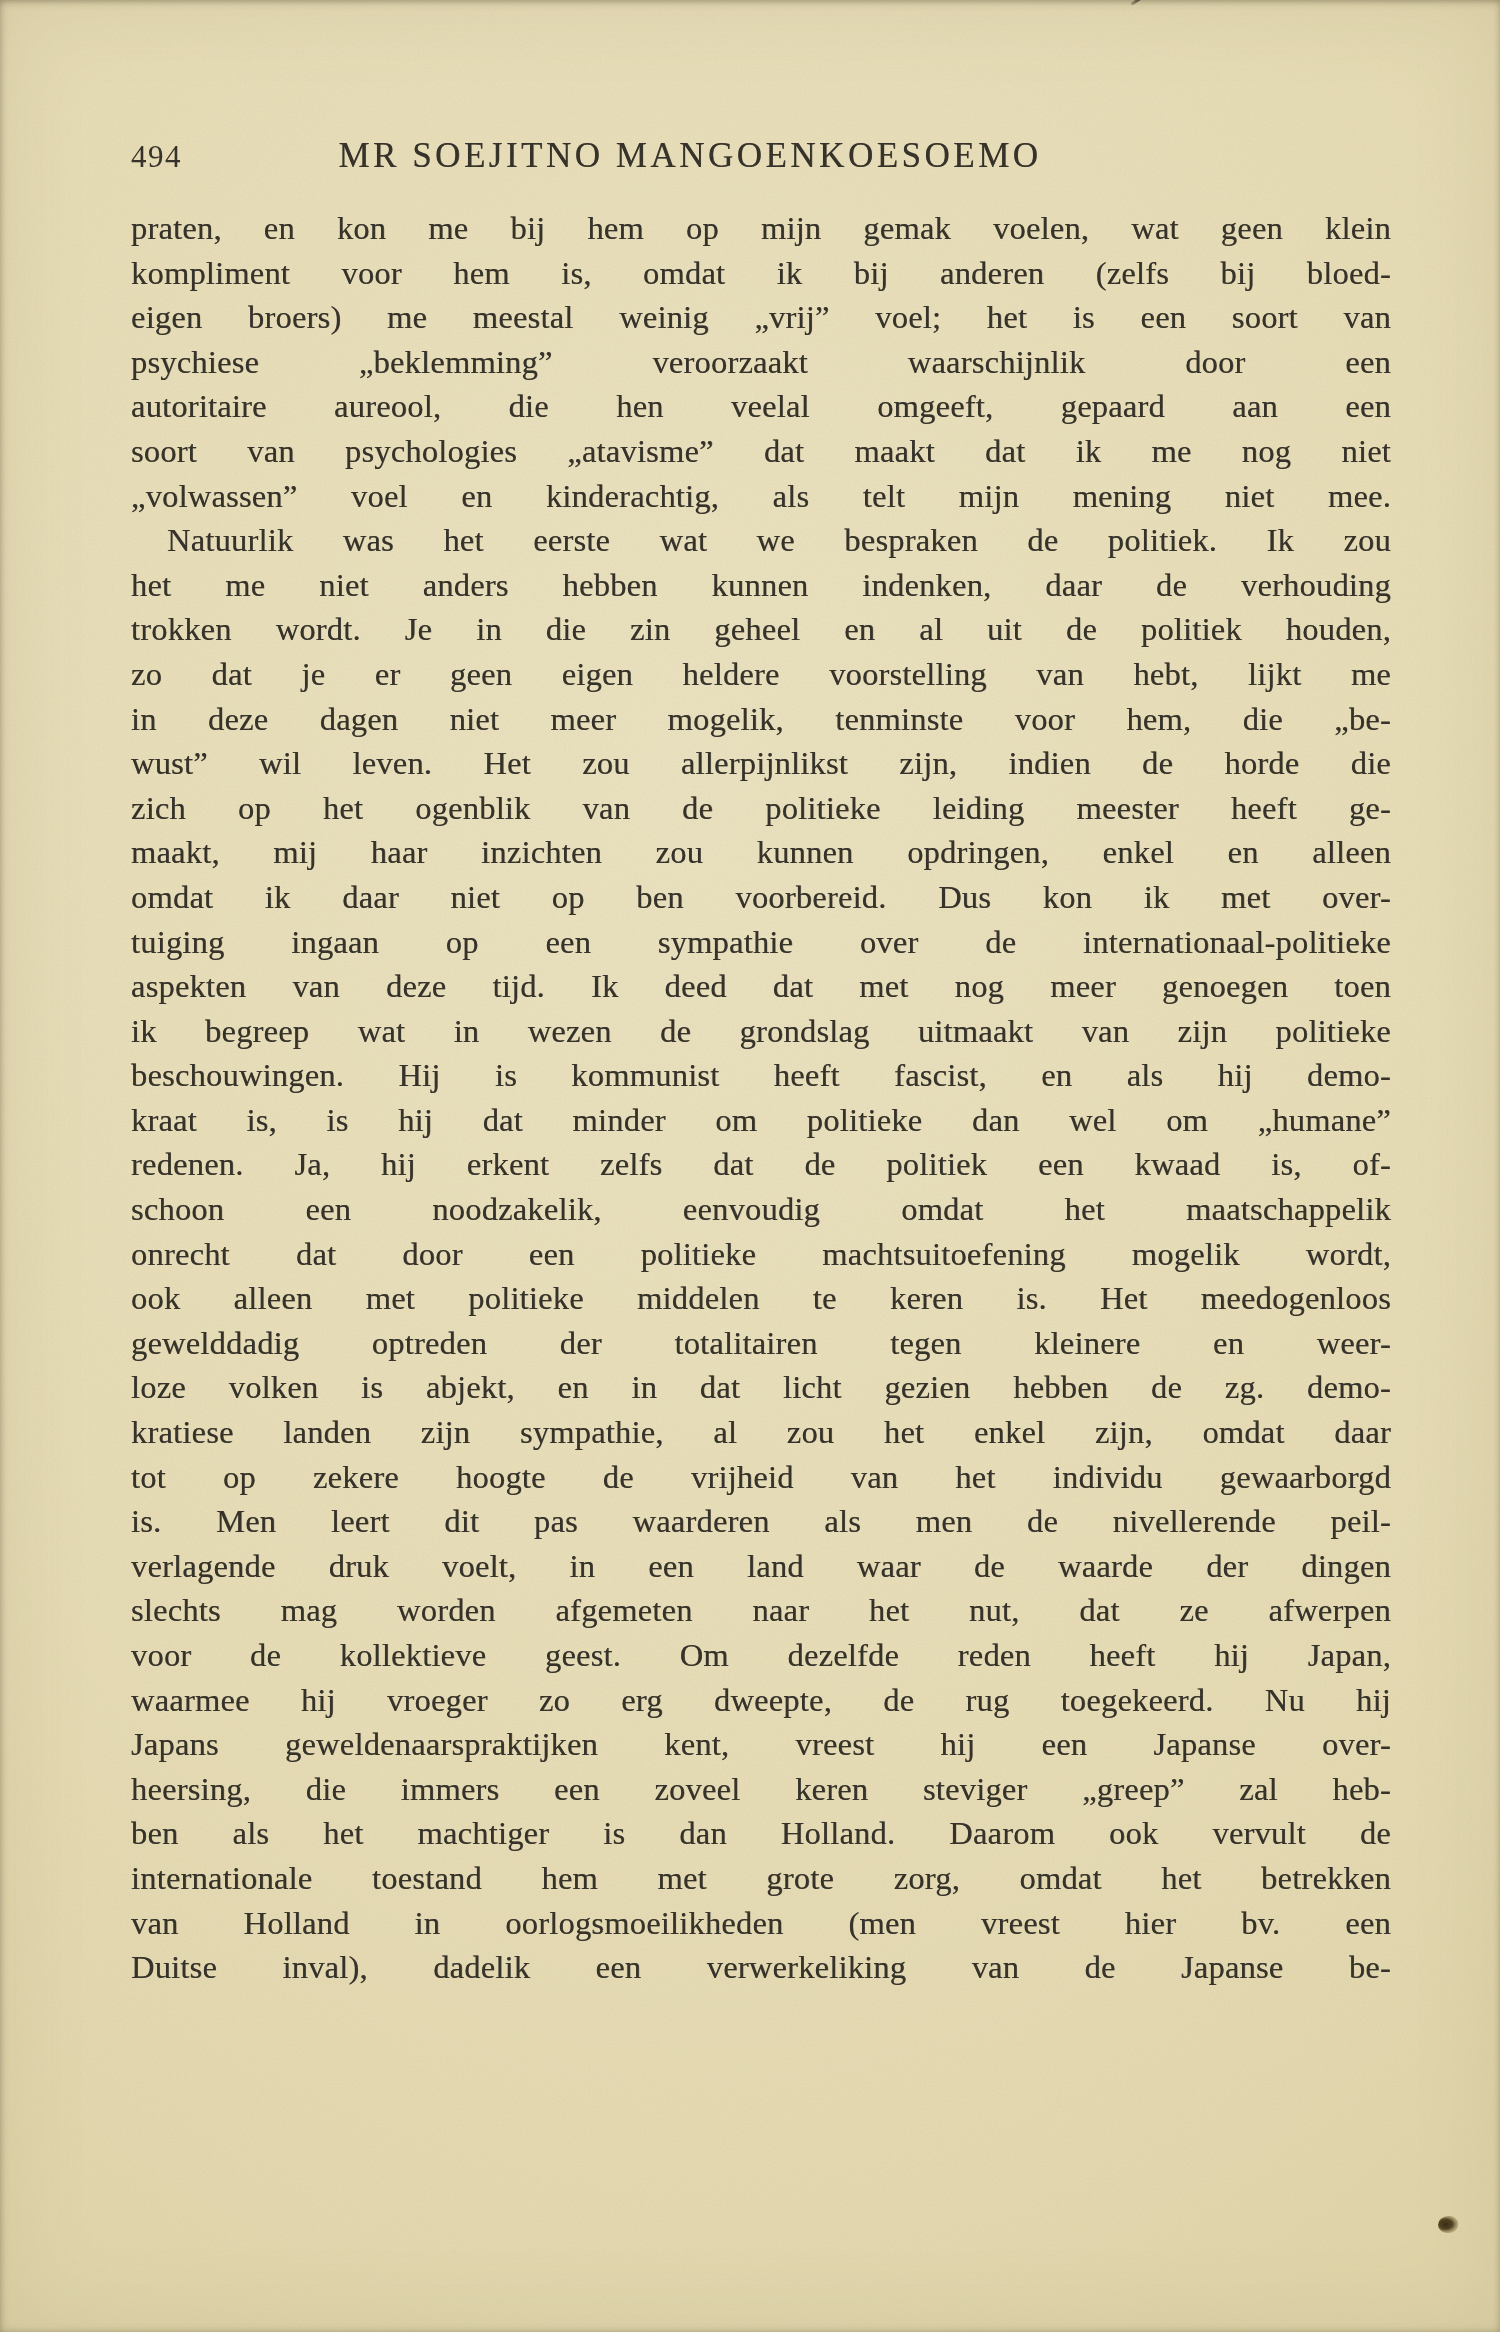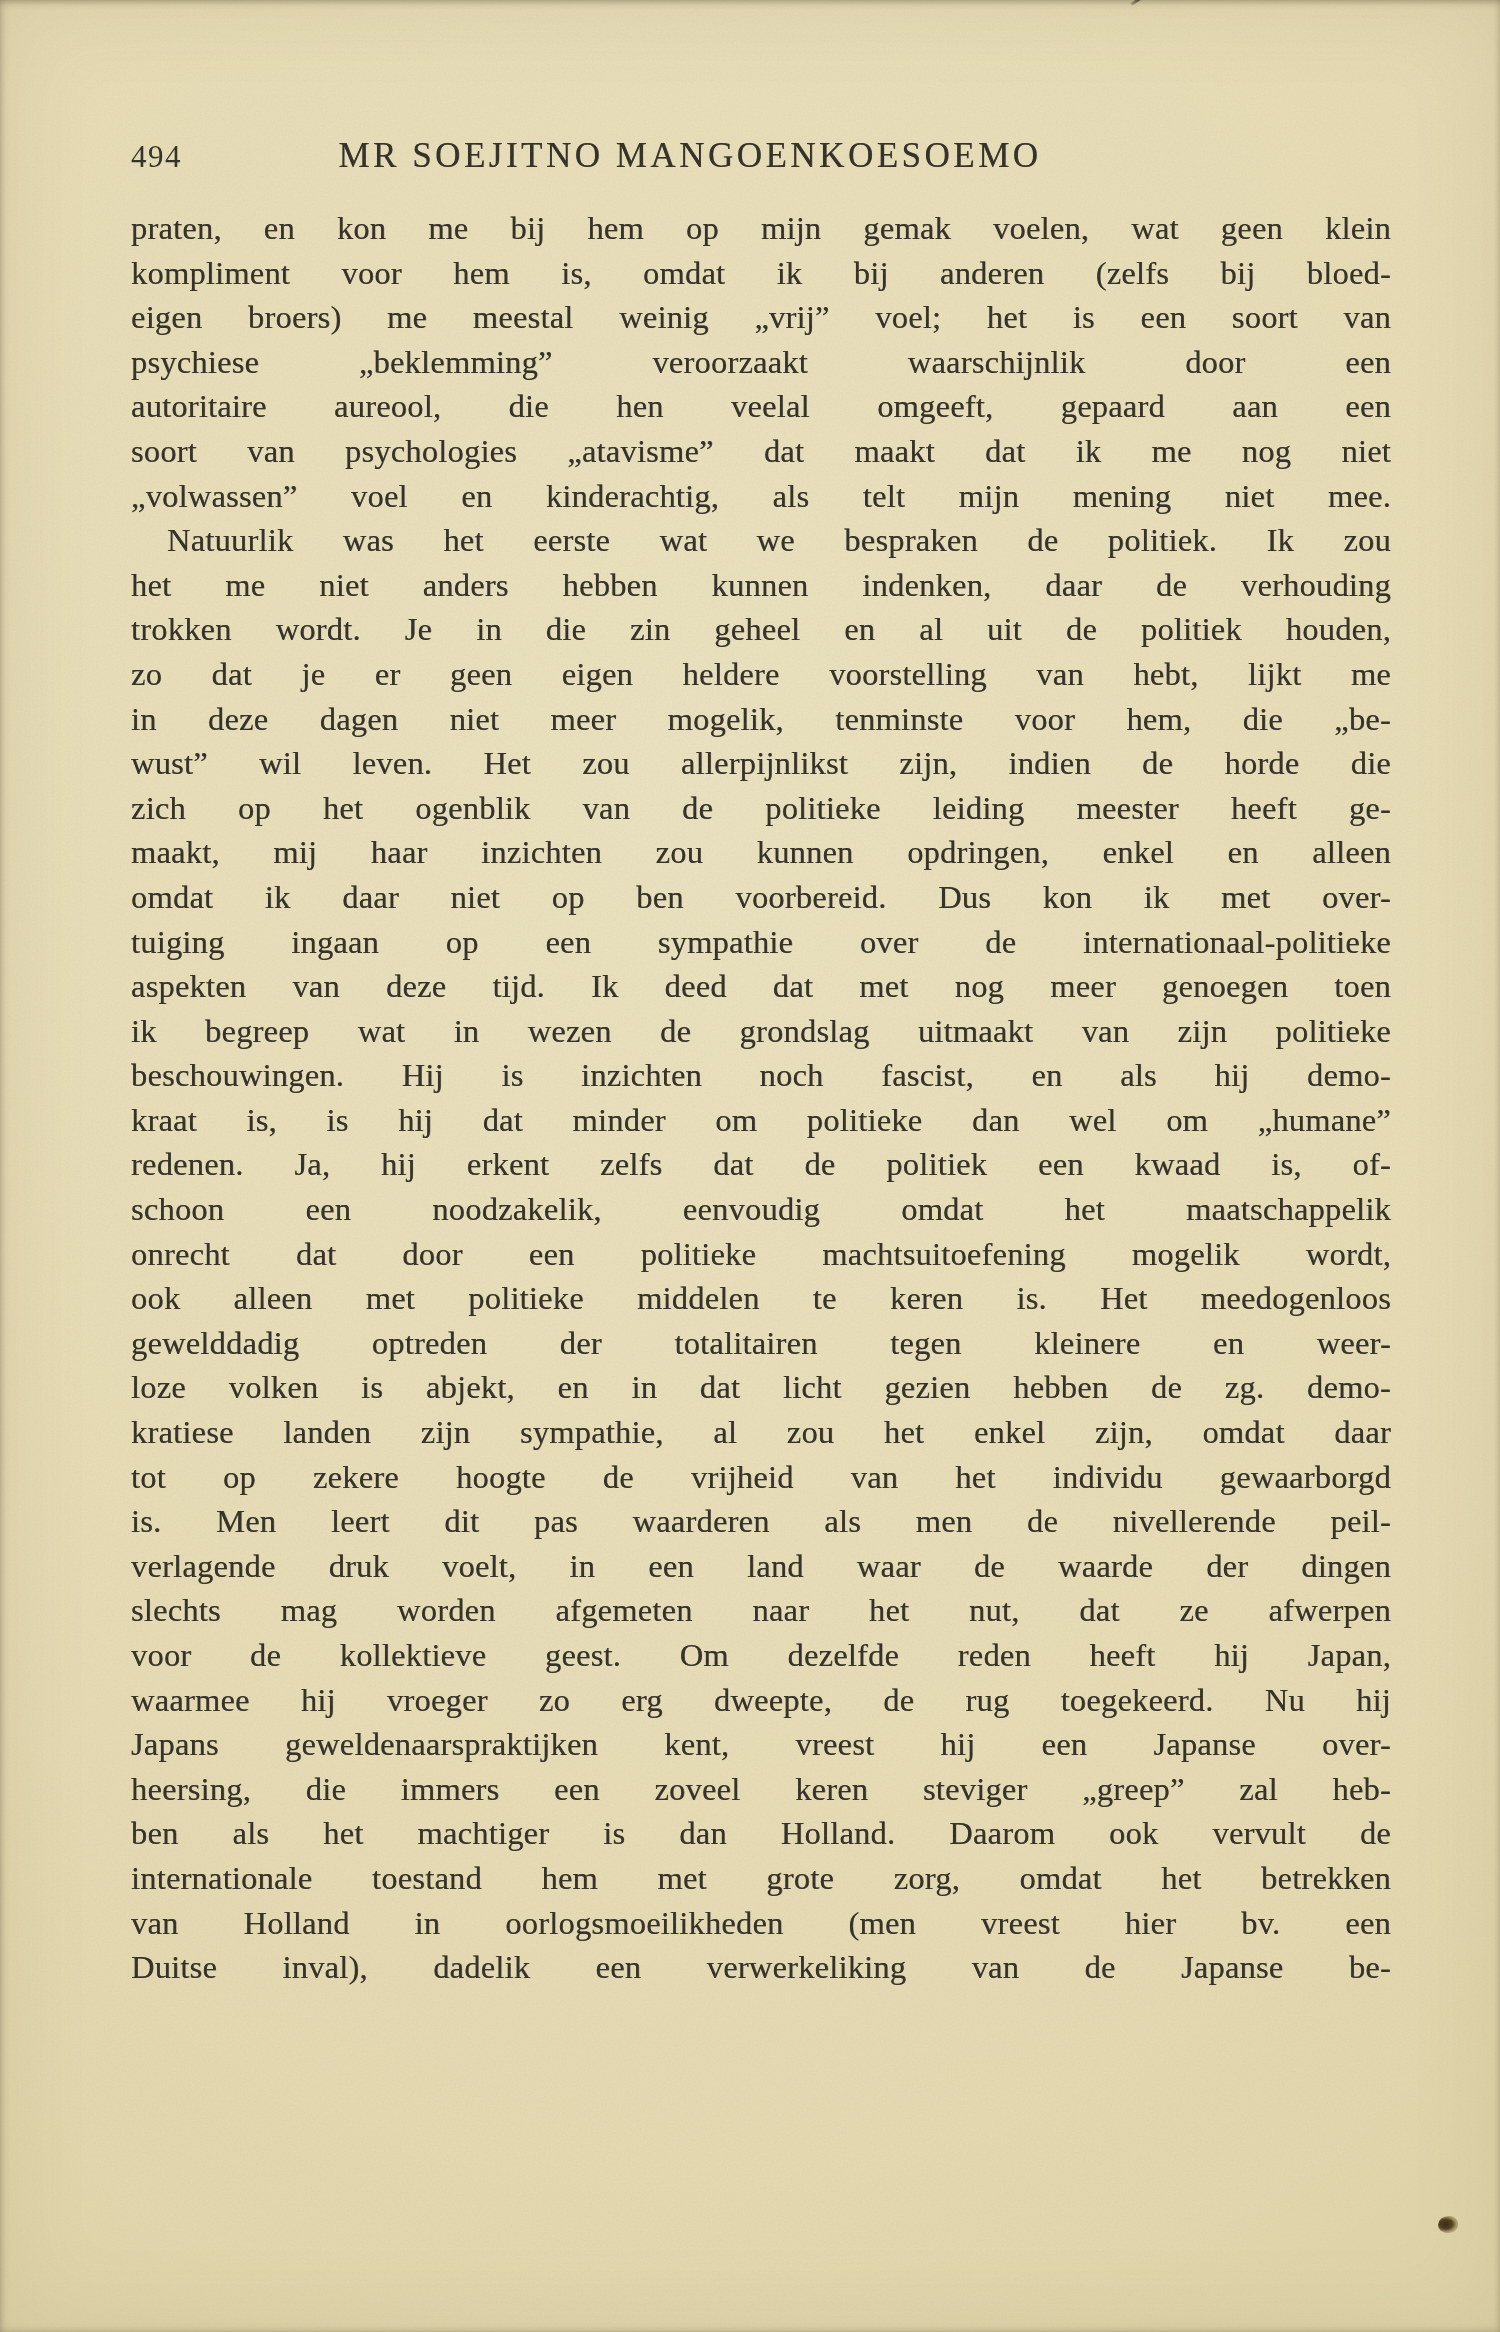--- a/index.html
+++ b/index.html
@@ -139,7 +139,7 @@
 
       <div class="line">ik begreep wat in wezen de grondslag uitmaakt van zijn politieke</div>
 
-      <div class="line">beschouwingen. Hij is inzichten noch fascist, en als hij demo-</div>
+      <div class="line">beschouwingen. Hij is kommunist heeft fascist, en als hij demo-</div>
 
       <div class="line">kraat is, is hij dat minder om politieke dan wel om „humane”</div>
 

